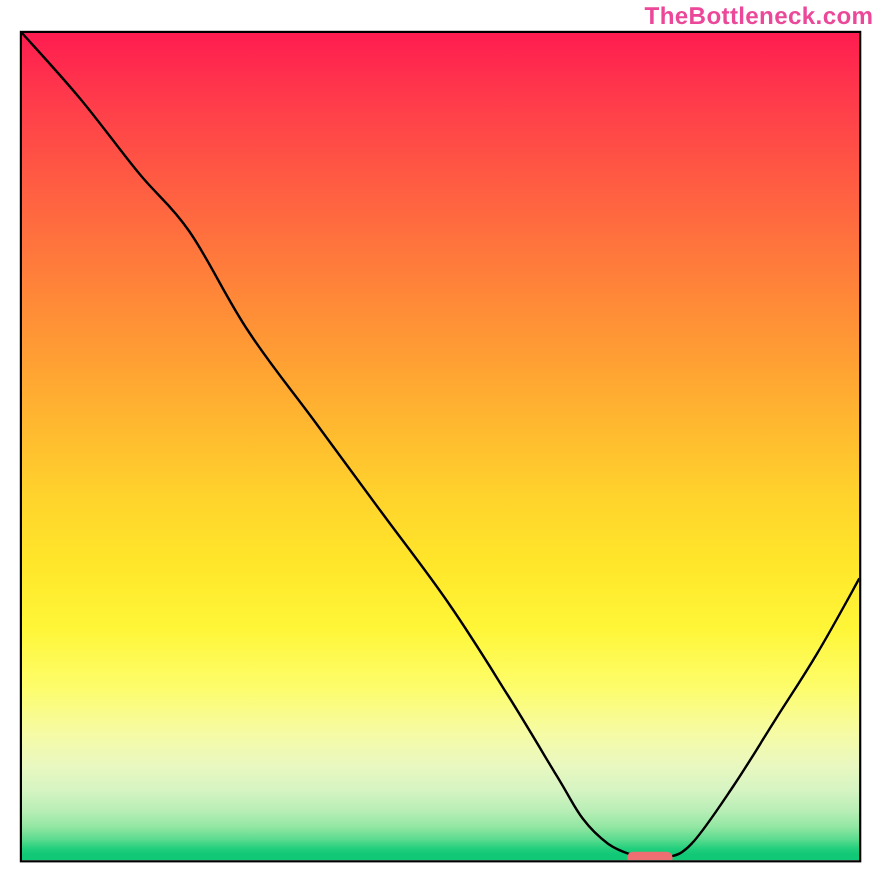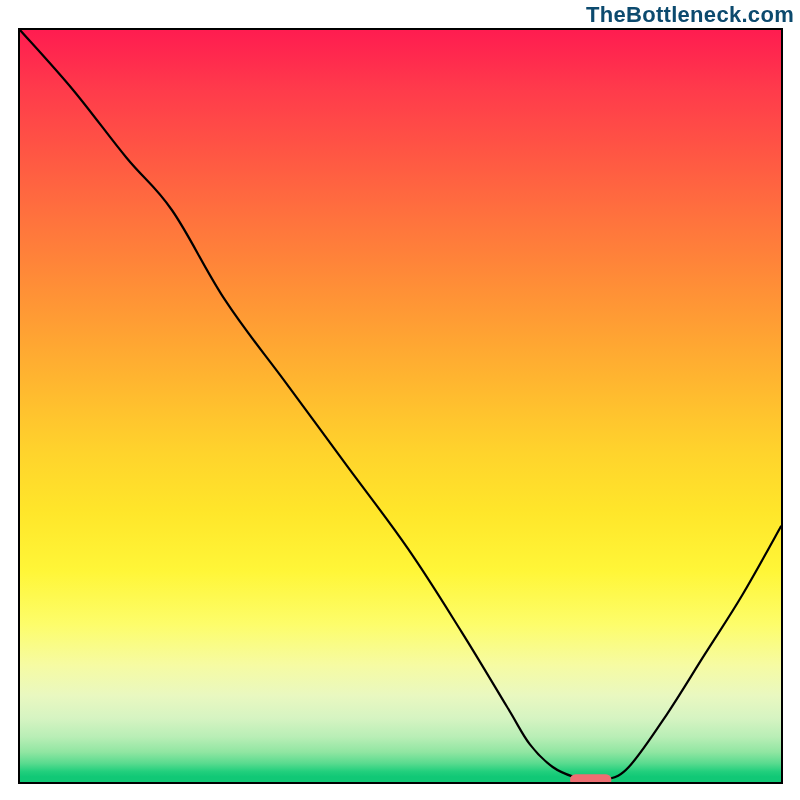--- a/index.html
+++ b/index.html
@@ -22,7 +22,7 @@
     right: 6px;
     font-size: 22px;
     font-weight: 600;
-    color: #0c4a6e;
+    color: #ec4899;
     letter-spacing: 0.3px;
     z-index: 10;
   }

